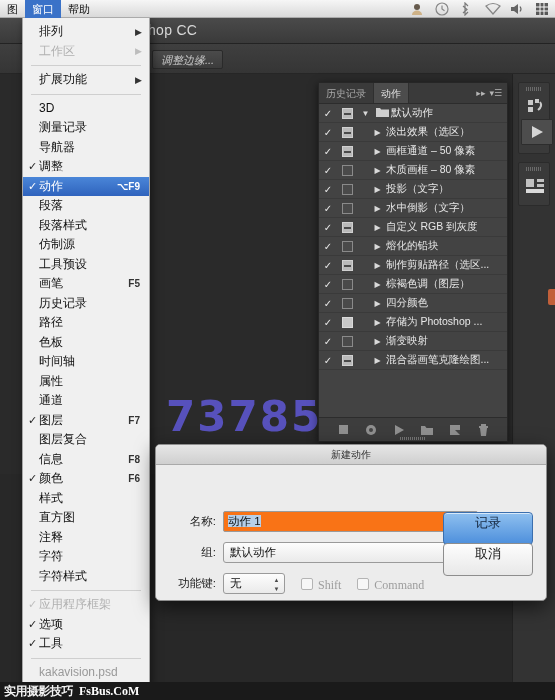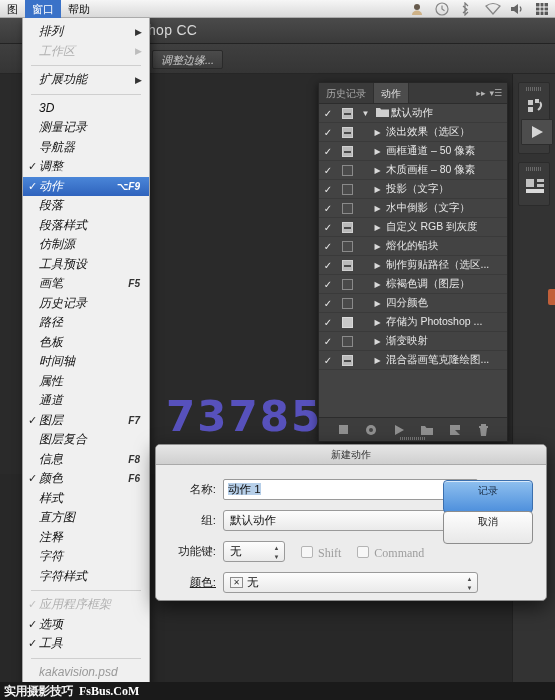--- a/index.html
+++ b/index.html
@@ -145,7 +145,6 @@
     font-size:12px; color:#111;
     padding:4px 0 0;
     overflow:hidden;
-    font-style:italic;
   }
   .mrow{
     height:19.5px; display:flex; align-items:center;

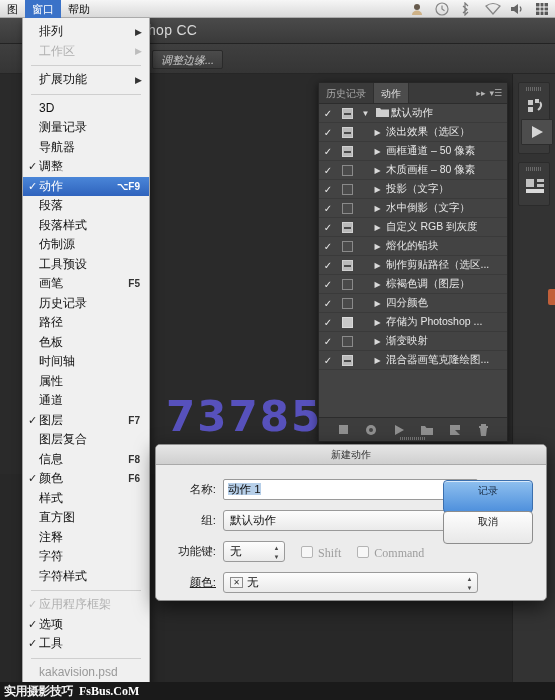--- a/index.html
+++ b/index.html
@@ -175,7 +175,7 @@
     border-bottom:1px solid #a9a9a9;
     font-size:10px; color:#303030; text-align:center; line-height:20px;
   }
-  .dlg-body{ position:relative; height:137px;}
+  .dlg-body{ position:relative; height:137px;margin-top:32px;}
   .frow{ position:absolute; display:flex; align-items:center; }
   .flabel{ font-size:11.5px; color:#222; text-align:right; }
   .textfield{

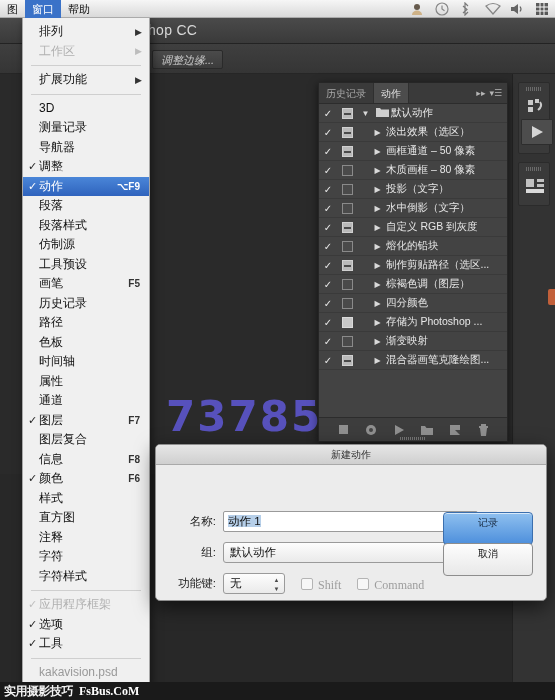--- a/index.html
+++ b/index.html
@@ -179,7 +179,7 @@
   .frow{ position:absolute; display:flex; align-items:center; }
   .flabel{ font-size:11.5px; color:#222; text-align:right; }
   .textfield{
-    height:21px; background:#ffffff; border:1px solid #9a9a9a; border-radius:2px;
+    height:21px; background:#f97316; border:1px solid #9a9a9a; border-radius:2px;
     font-size:11.5px; color:#111; line-height:19px; padding:0 4px; overflow:hidden;
   }
   .textfield .sel{ background:#b6cfe9; }

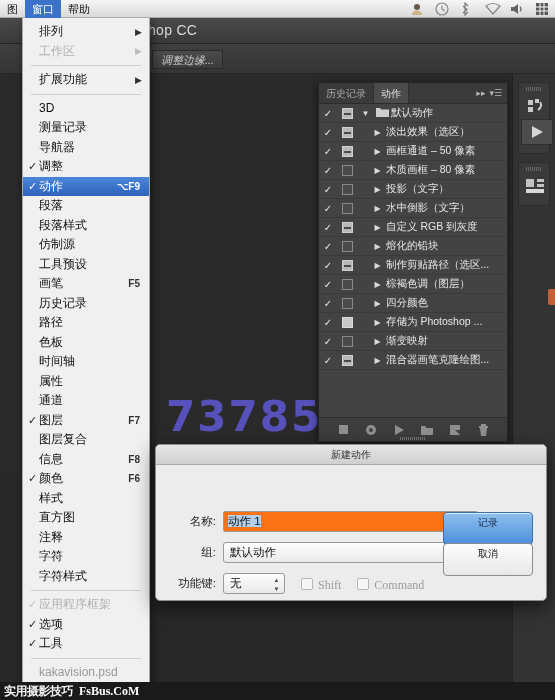--- a/index.html
+++ b/index.html
@@ -203,7 +203,7 @@
   .cklabel{ font-size:12px; color:#9d9d9d; font-family:"Liberation Serif", serif;}
   .pbtn{
     width:90px; height:33px; border-radius:4px;
-    font-size:10px; line-height:19px; text-align:center;
+    font-size:13px; line-height:19px; text-align:center;
     border:1px solid #8d8d8d; background:linear-gradient(#fdfdfd,#e8e8e8); color:#151515;
   }
   .pbtn.primary{

